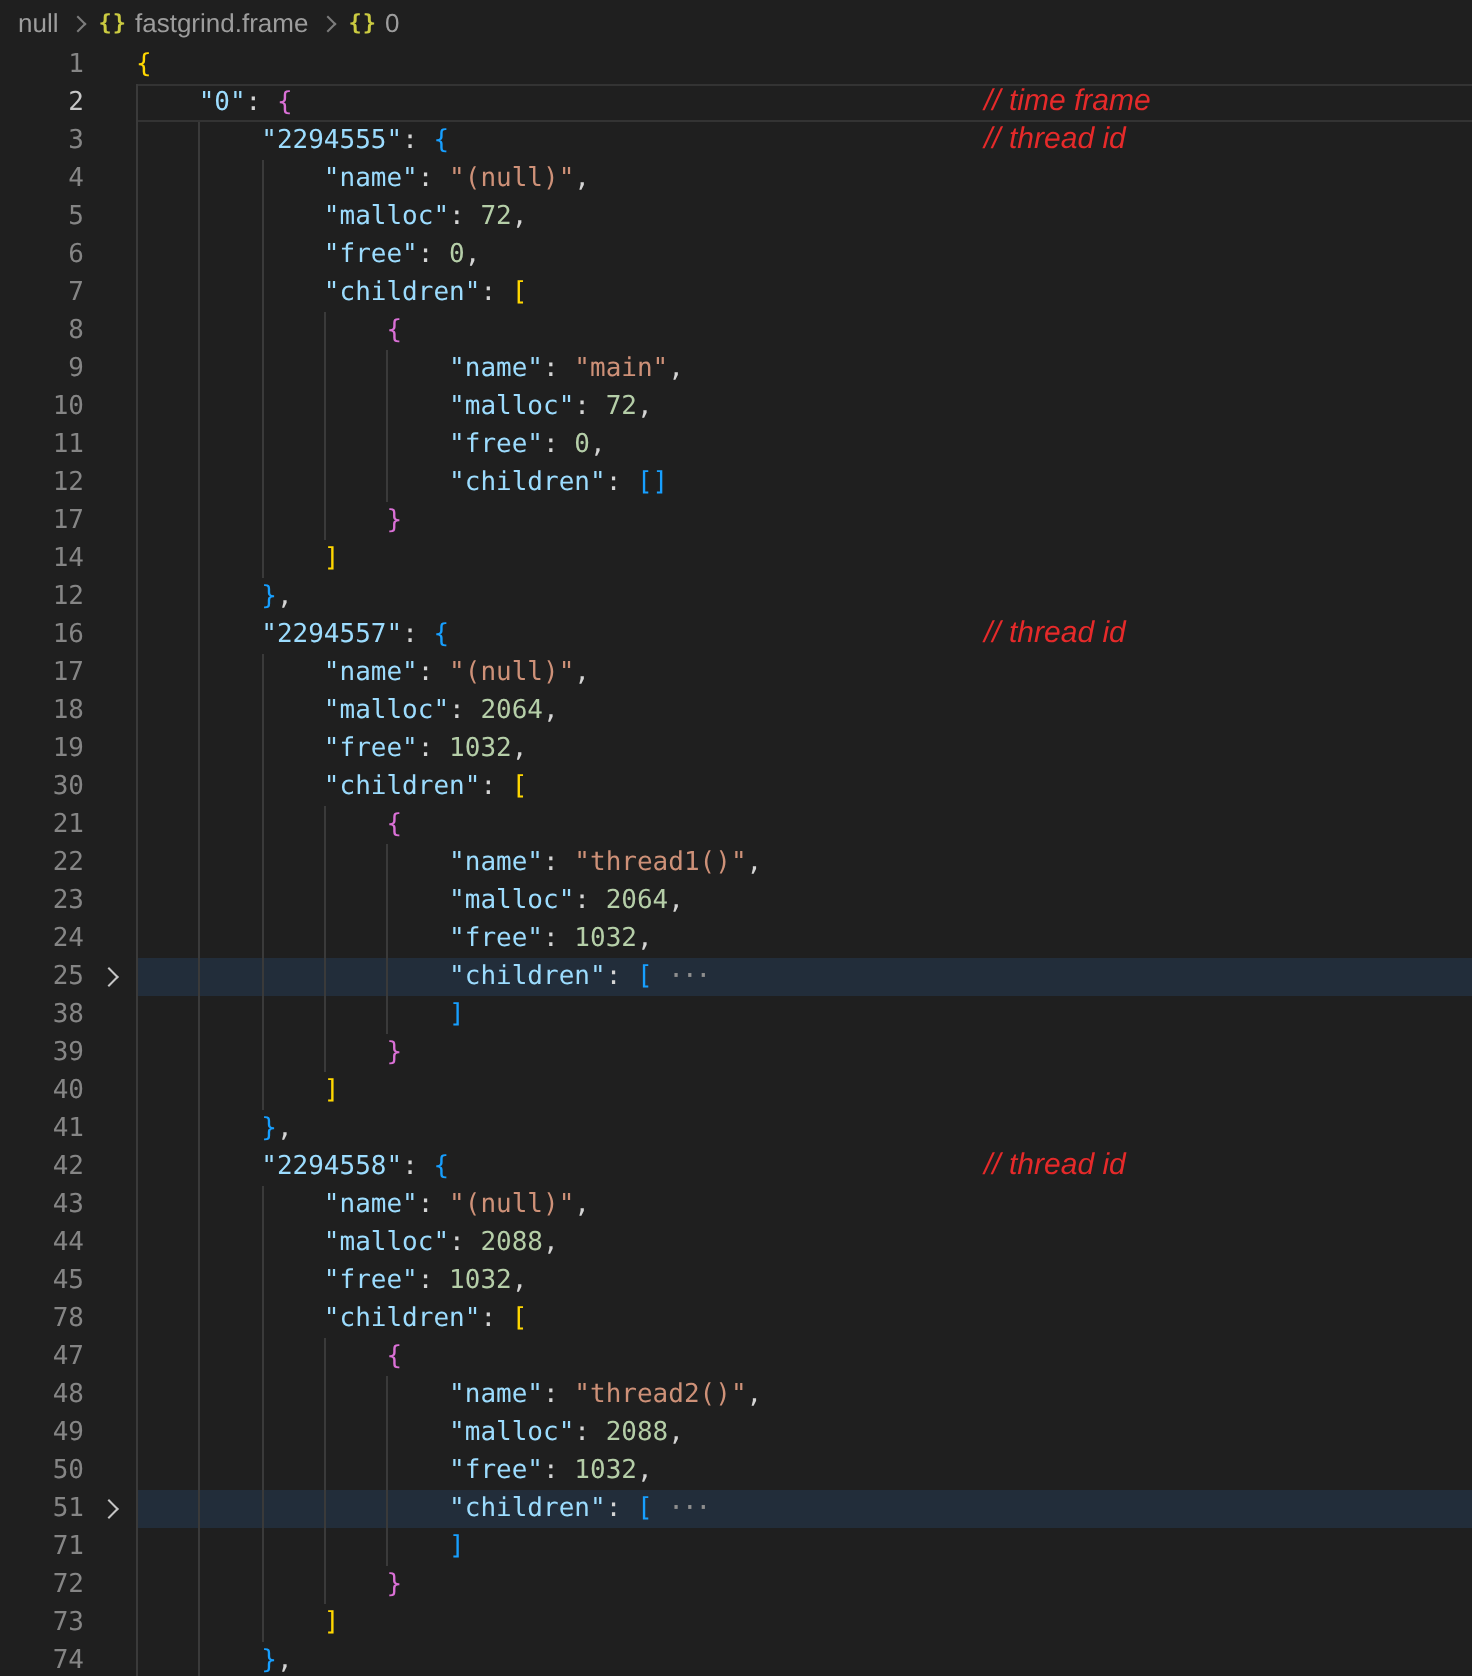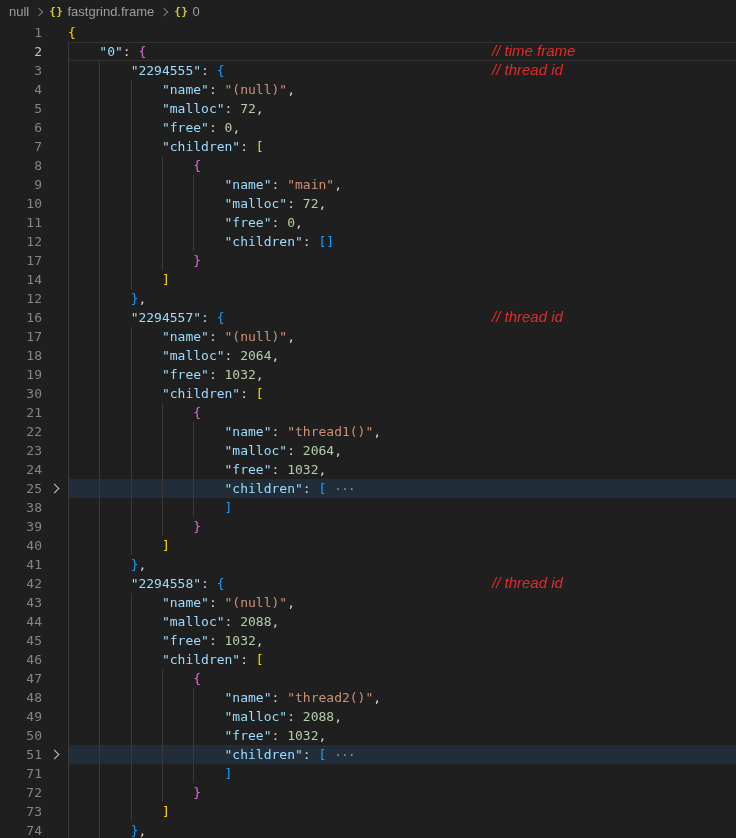--- a/index.html
+++ b/index.html
@@ -94,7 +94,7 @@
       <div class="line"><div class="gutter"><span class="lnum">43</span><span class="foldcell"></span></div><span class="content"><i class="guide" style="left: 0ch;"></i><i class="guide" style="left: 4ch;"></i><i class="guide" style="left: 8ch;"></i><span>            </span><span class="tk-key">"name"</span><span class="tk-pun">: </span><span class="tk-str">"(null)"</span><span class="tk-pun">,</span></span></div>
       <div class="line"><div class="gutter"><span class="lnum">44</span><span class="foldcell"></span></div><span class="content"><i class="guide" style="left: 0ch;"></i><i class="guide" style="left: 4ch;"></i><i class="guide" style="left: 8ch;"></i><span>            </span><span class="tk-key">"malloc"</span><span class="tk-pun">: </span><span class="tk-num">2088</span><span class="tk-pun">,</span></span></div>
       <div class="line"><div class="gutter"><span class="lnum">45</span><span class="foldcell"></span></div><span class="content"><i class="guide" style="left: 0ch;"></i><i class="guide" style="left: 4ch;"></i><i class="guide" style="left: 8ch;"></i><span>            </span><span class="tk-key">"free"</span><span class="tk-pun">: </span><span class="tk-num">1032</span><span class="tk-pun">,</span></span></div>
-      <div class="line"><div class="gutter"><span class="lnum">46</span><span class="foldcell"></span></div><span class="content"><i class="guide" style="left: 0ch;"></i><i class="guide" style="left: 4ch;"></i><i class="guide" style="left: 8ch;"></i><span>            </span><span class="tk-key">"children"</span><span class="tk-pun">: </span><span class="tk-b1">[</span></span></div>
+      <div class="line"><div class="gutter"><span class="lnum">78</span><span class="foldcell"></span></div><span class="content"><i class="guide" style="left: 0ch;"></i><i class="guide" style="left: 4ch;"></i><i class="guide" style="left: 8ch;"></i><span>            </span><span class="tk-key">"children"</span><span class="tk-pun">: </span><span class="tk-b1">[</span></span></div>
       <div class="line"><div class="gutter"><span class="lnum">47</span><span class="foldcell"></span></div><span class="content"><i class="guide" style="left: 0ch;"></i><i class="guide" style="left: 4ch;"></i><i class="guide" style="left: 8ch;"></i><i class="guide" style="left: 12ch;"></i><span>                </span><span class="tk-b2">{</span></span></div>
       <div class="line"><div class="gutter"><span class="lnum">48</span><span class="foldcell"></span></div><span class="content"><i class="guide" style="left: 0ch;"></i><i class="guide" style="left: 4ch;"></i><i class="guide" style="left: 8ch;"></i><i class="guide" style="left: 12ch;"></i><i class="guide" style="left: 16ch;"></i><span>                    </span><span class="tk-key">"name"</span><span class="tk-pun">: </span><span class="tk-str">"thread2()"</span><span class="tk-pun">,</span></span></div>
       <div class="line"><div class="gutter"><span class="lnum">49</span><span class="foldcell"></span></div><span class="content"><i class="guide" style="left: 0ch;"></i><i class="guide" style="left: 4ch;"></i><i class="guide" style="left: 8ch;"></i><i class="guide" style="left: 12ch;"></i><i class="guide" style="left: 16ch;"></i><span>                    </span><span class="tk-key">"malloc"</span><span class="tk-pun">: </span><span class="tk-num">2088</span><span class="tk-pun">,</span></span></div>

